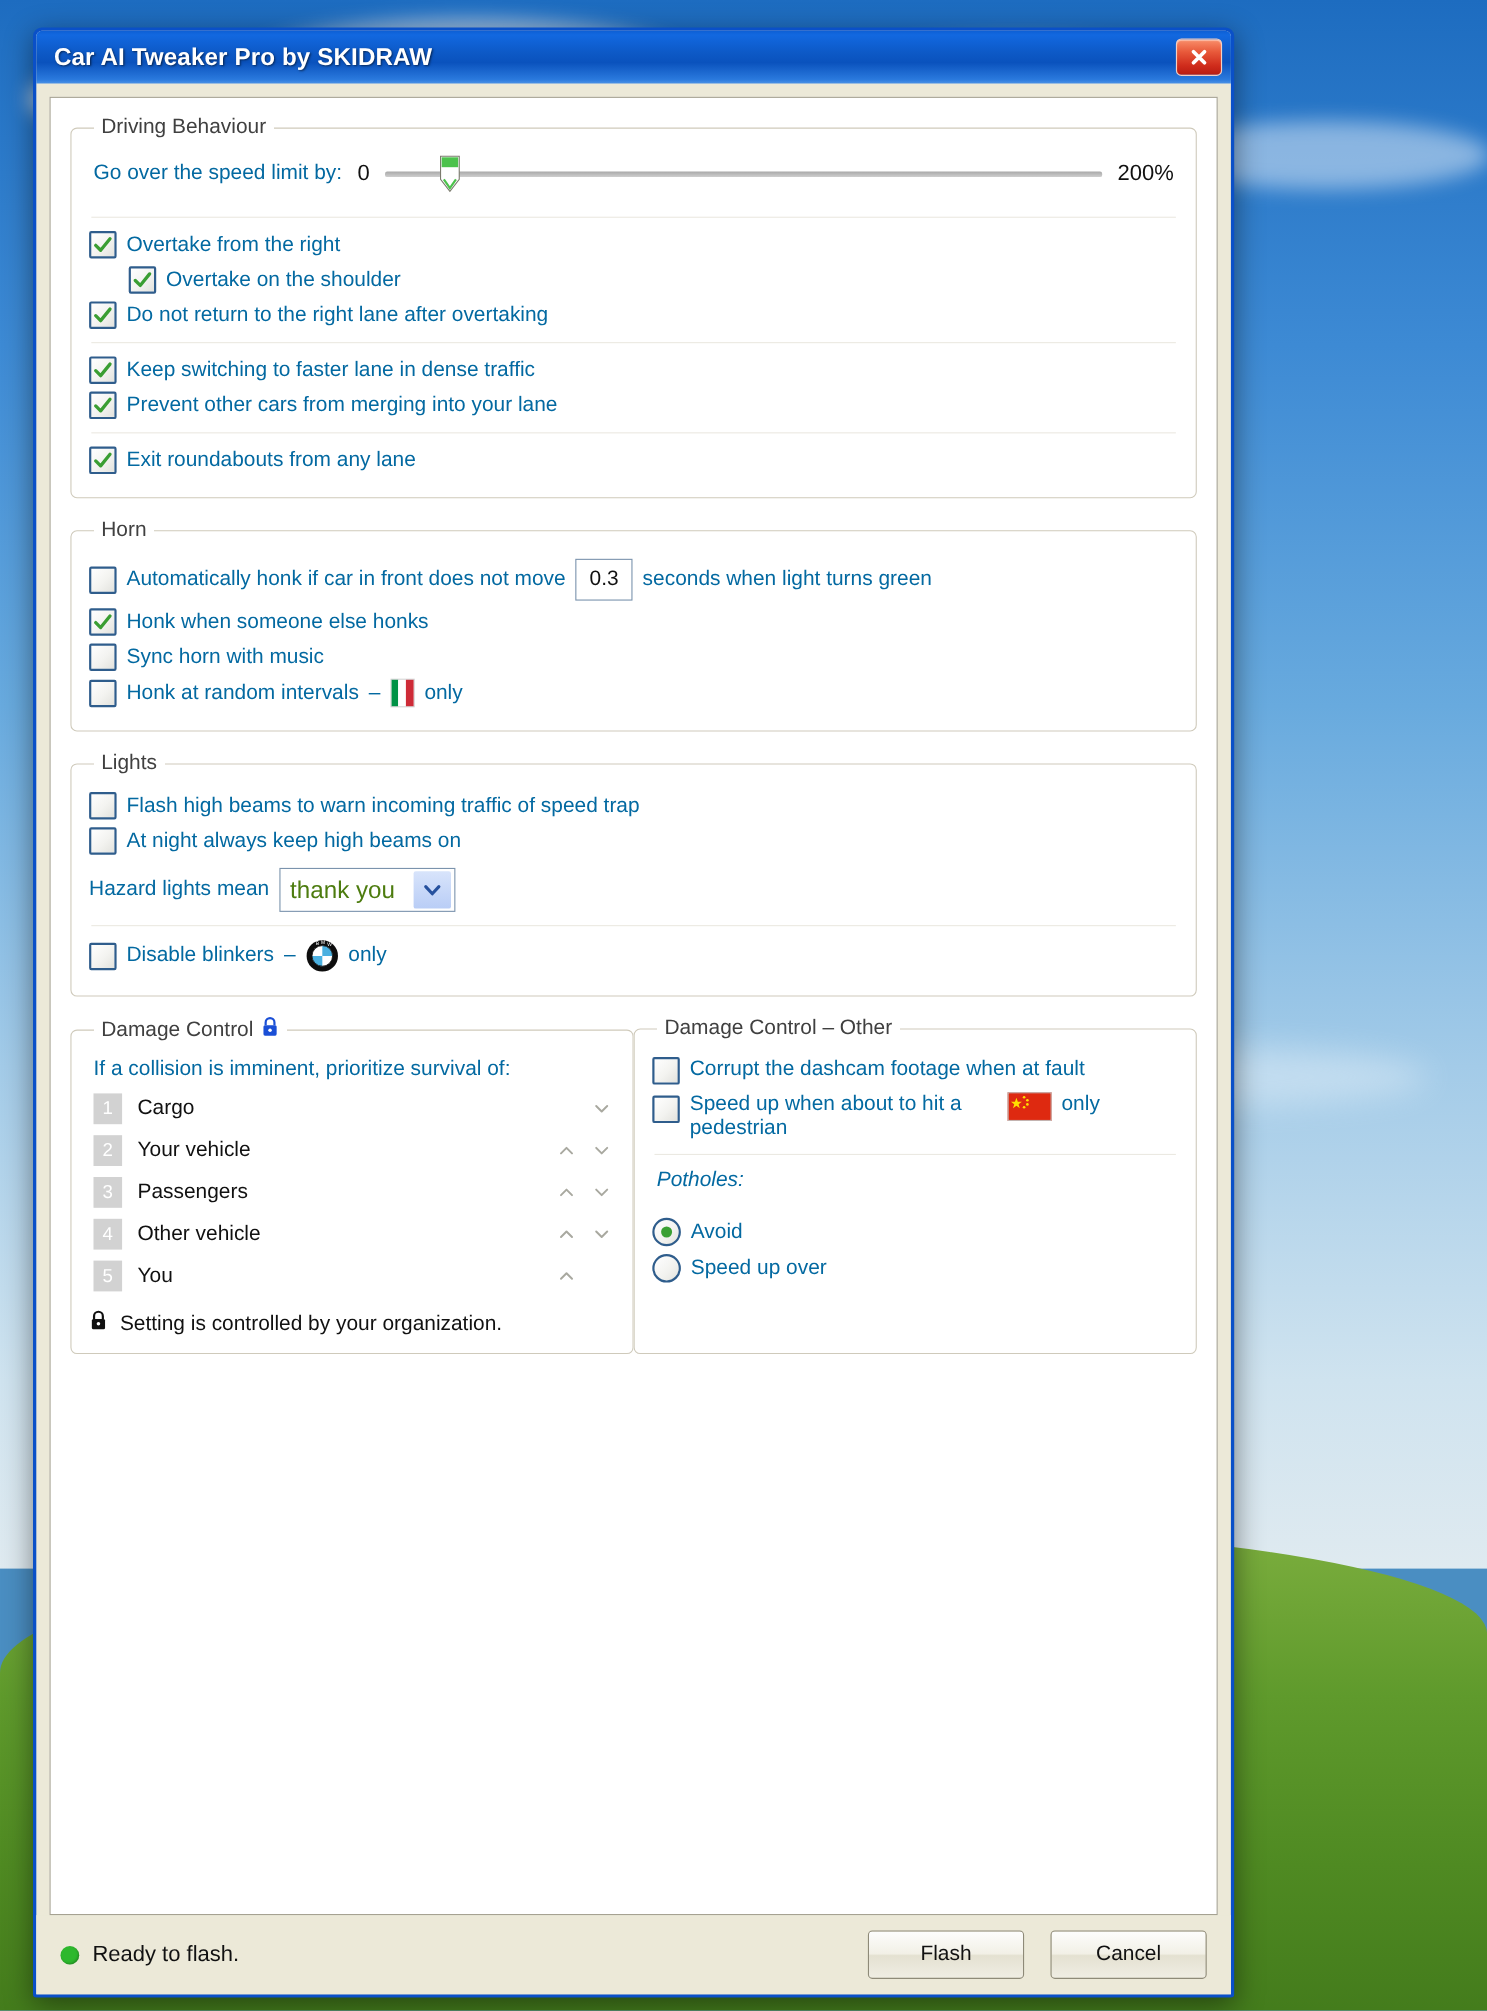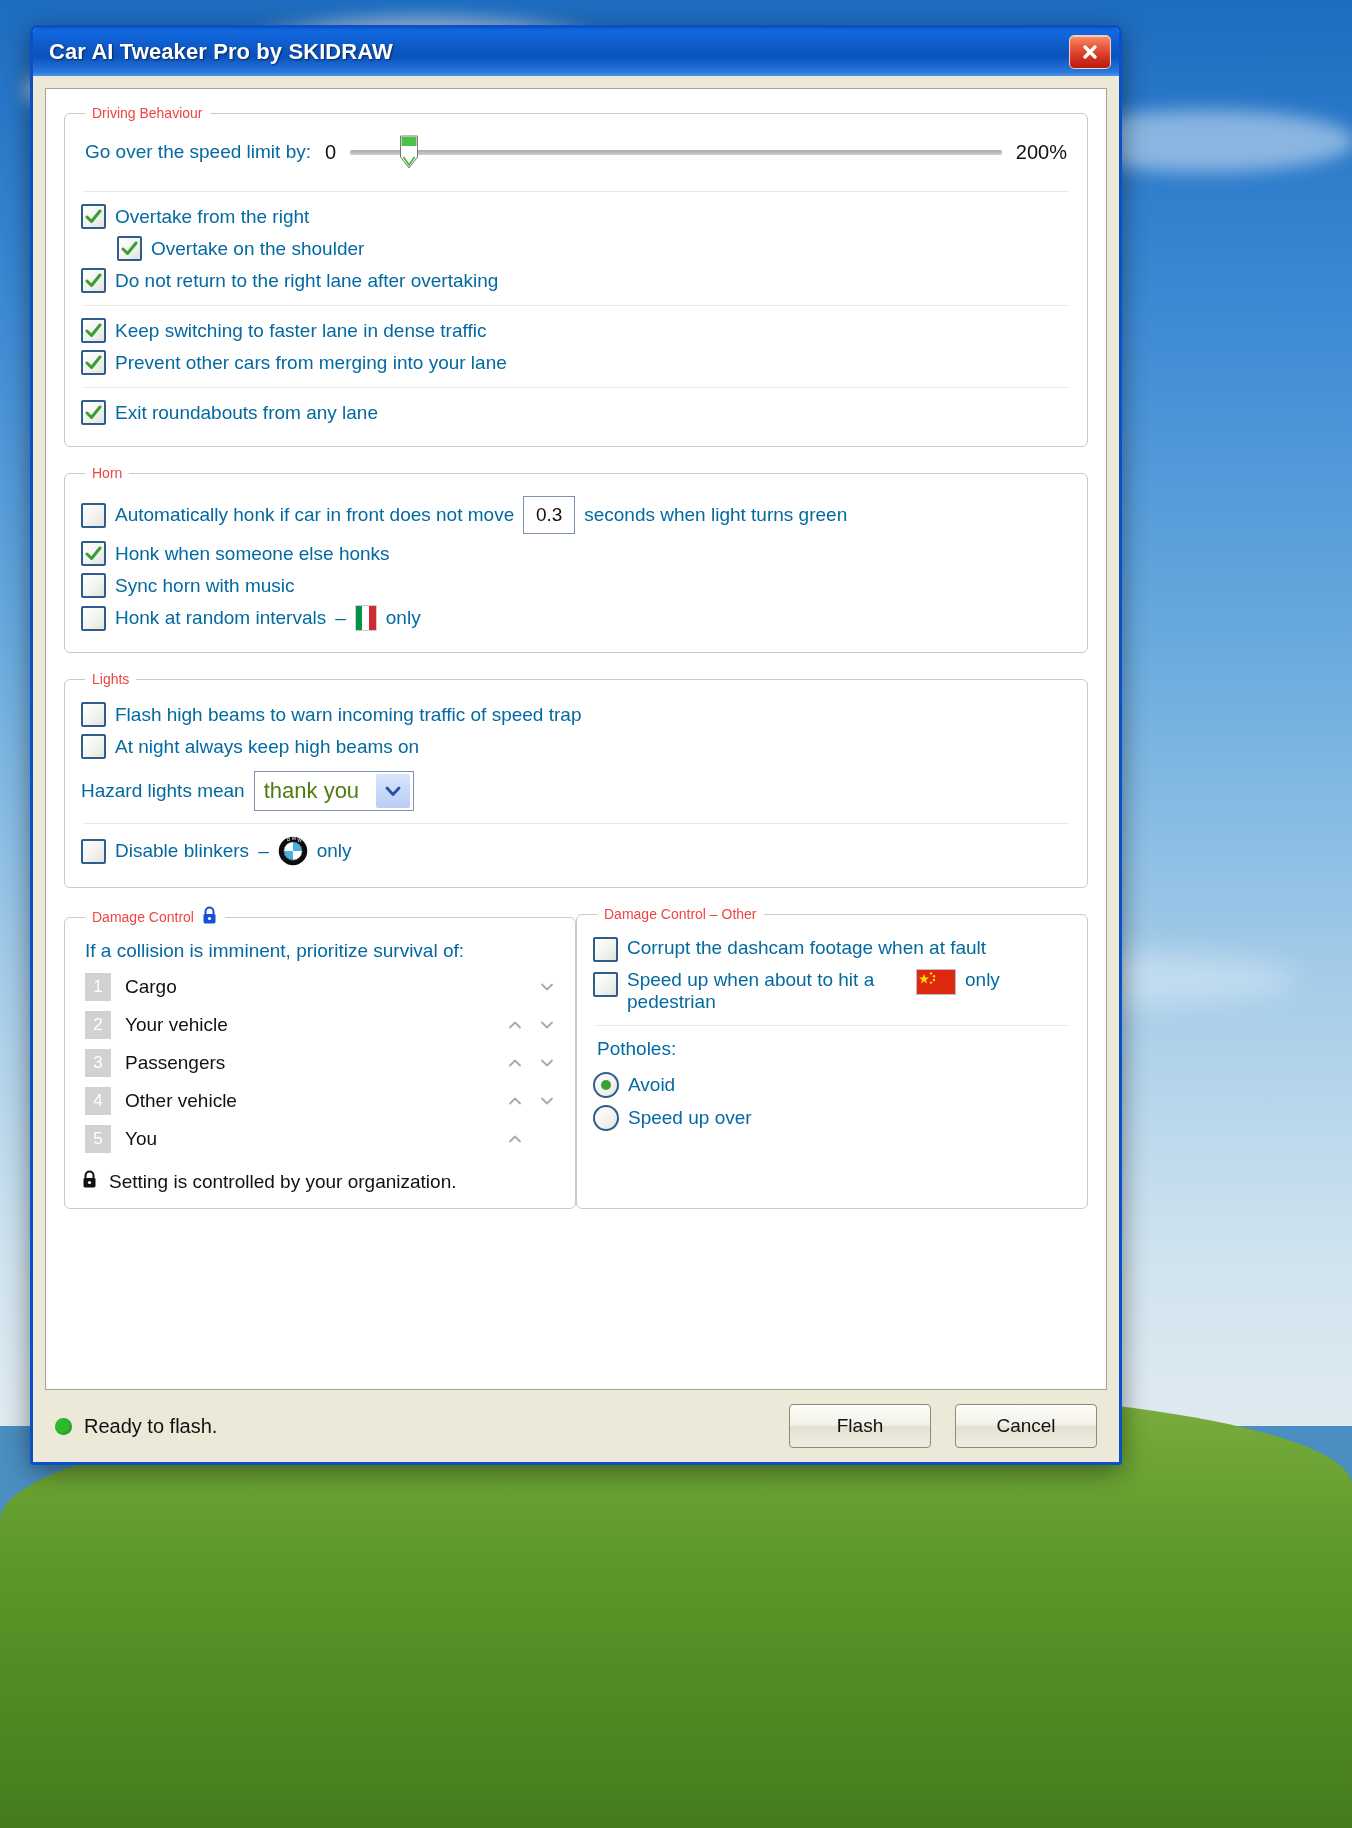--- a/index.html
+++ b/index.html
@@ -32,7 +32,7 @@
 
   
   #window {
-    position:absolute; left:30px; top:25px; width:1092px; height:1440px;
+    position:absolute; left:30px; top:25px; width:1092px; height:1791px;
     z-index:5;
     background:#ece9d8;
     border:3px solid #0a50c8;

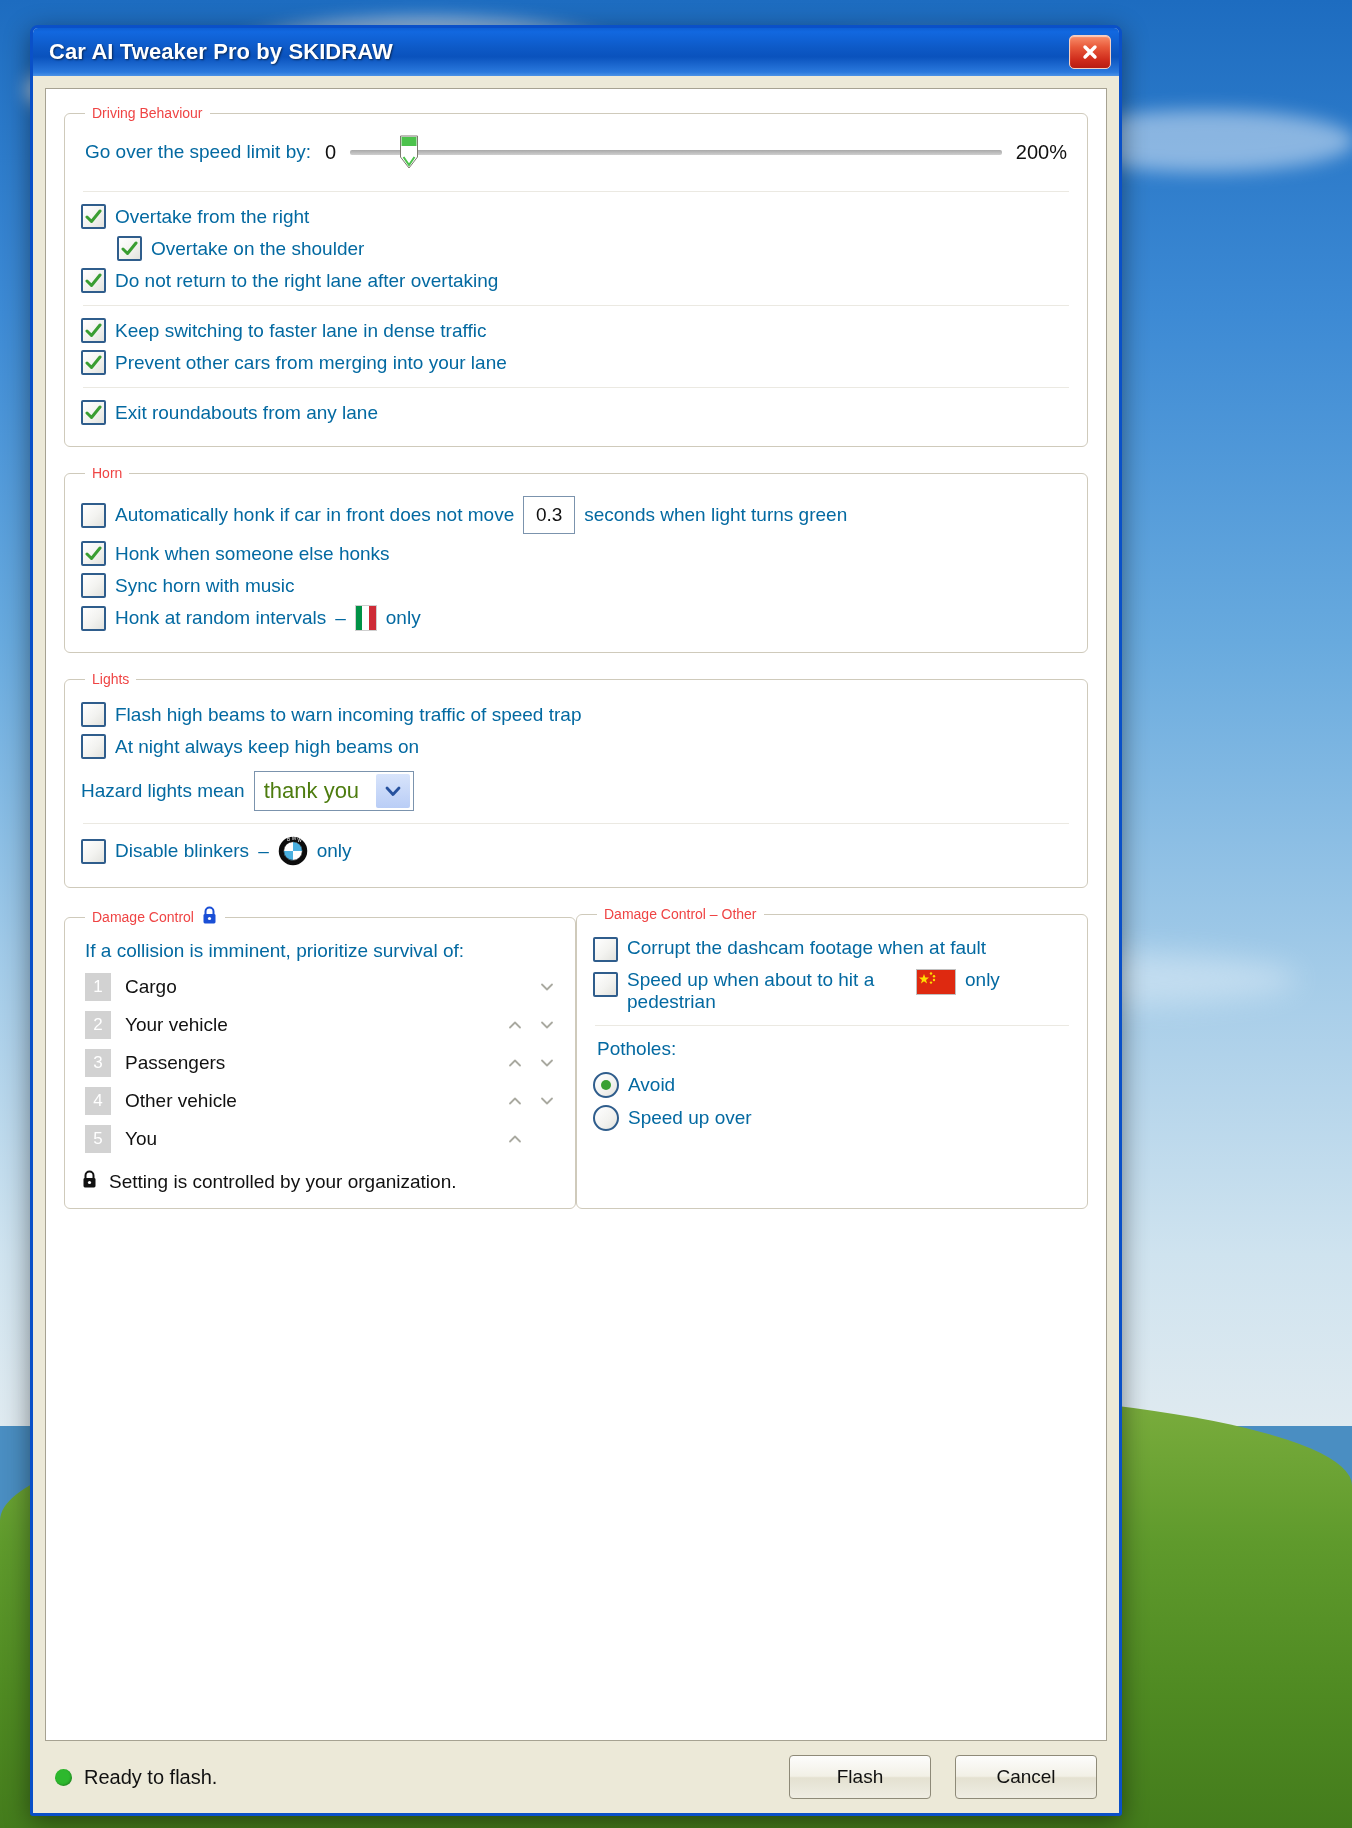--- a/index.html
+++ b/index.html
@@ -99,7 +99,7 @@
     background:#fff;
   }
   fieldset.group > legend {
-    color:#ef4444; font-size:14px; padding:0 7px; margin-left:4px;
+    color:#404040; font-size:19px; padding:0 7px; margin-left:4px;
   }
   .legend-inner { display:flex; align-items:center; gap:7px; }
 

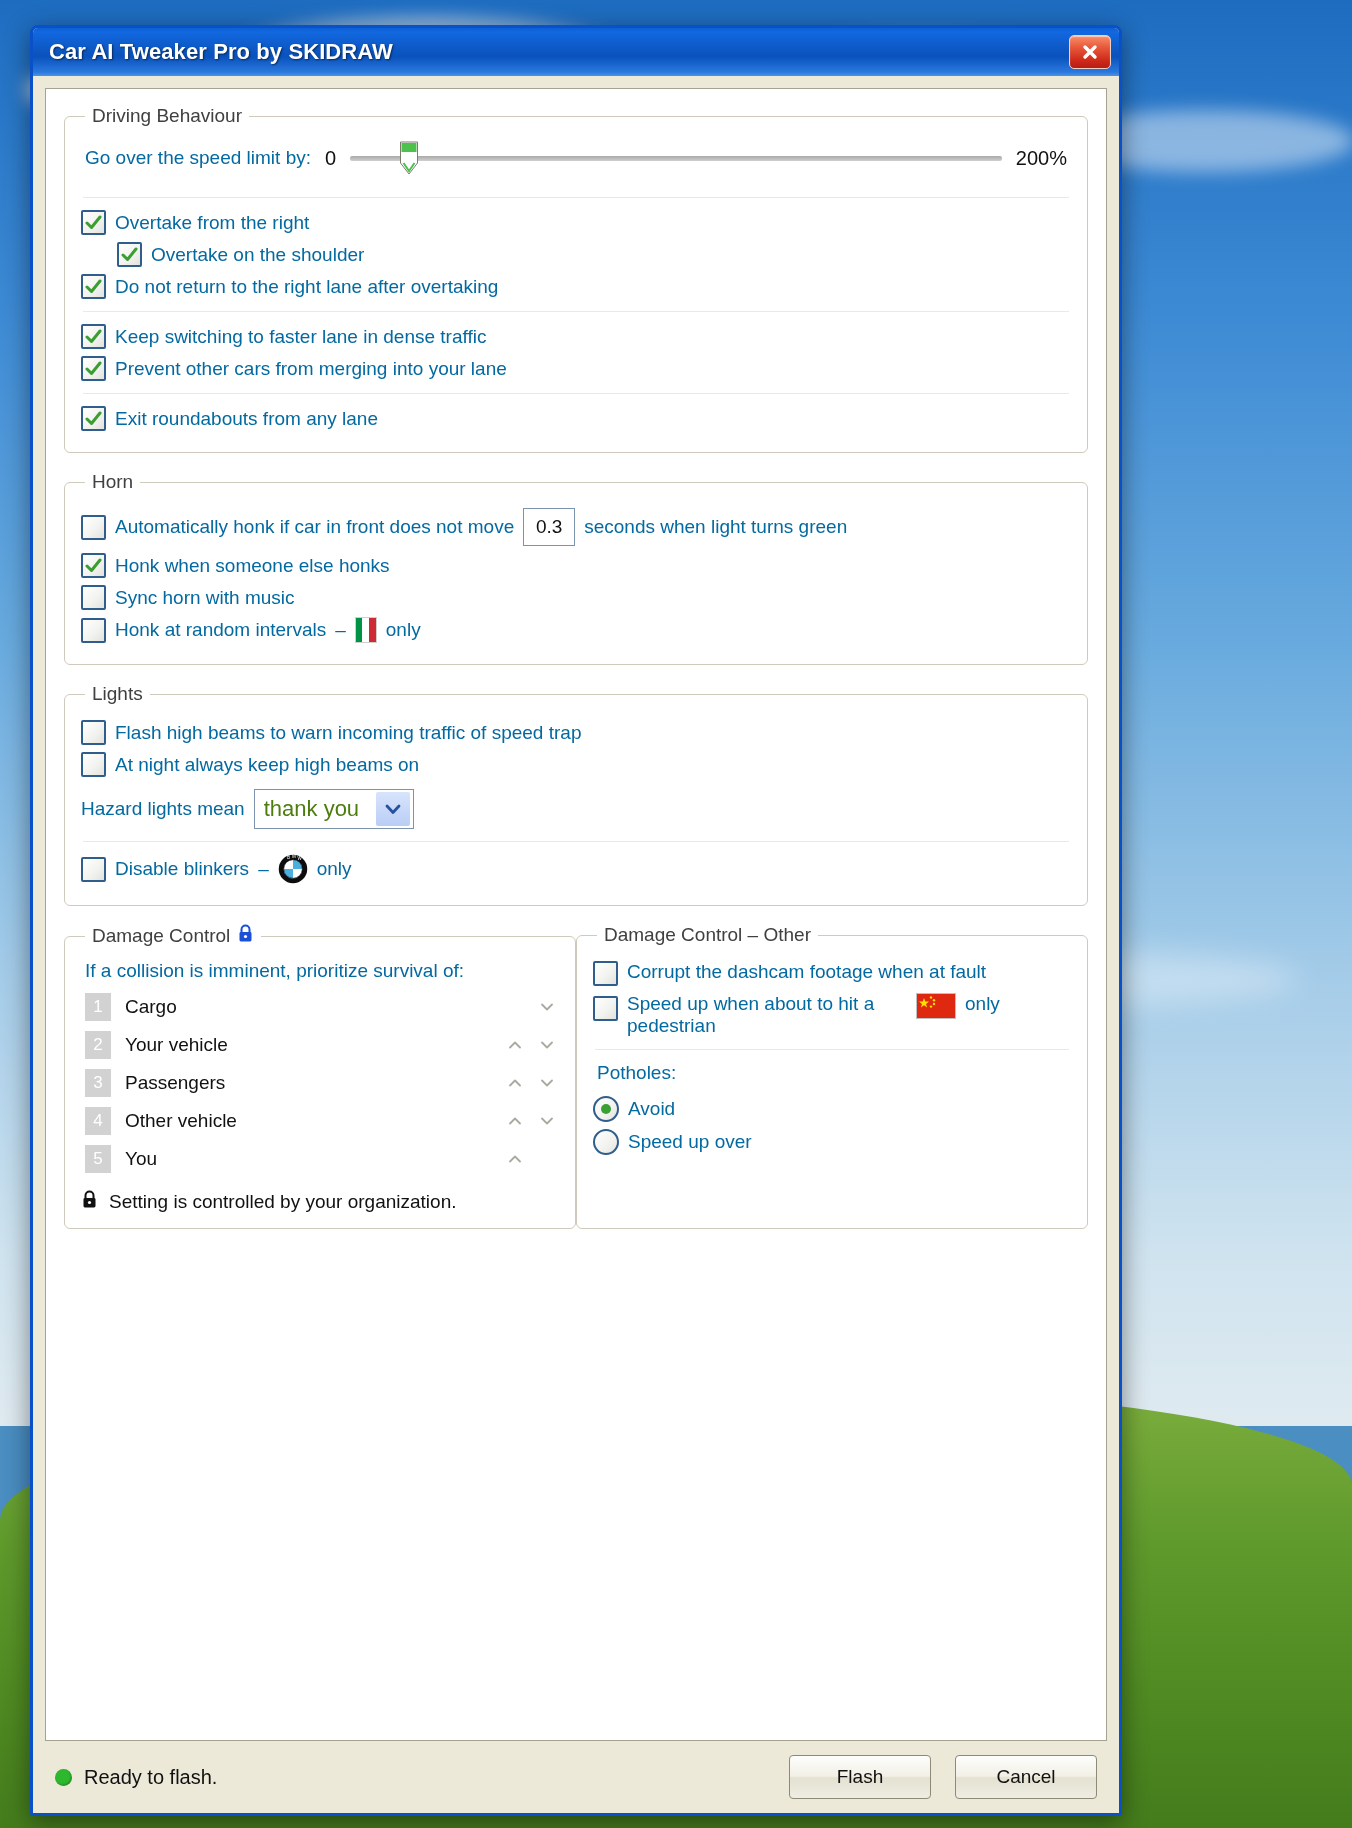--- a/index.html
+++ b/index.html
@@ -529,7 +529,7 @@
 
           <div class="divider"></div>
 
-          <div class="lbl" style="margin:10px 0 12px 4px;">Potholes:</div>
+          <div class="lbl" style="margin:10px 0 23px 4px;font-style:italic;">Potholes:</div>
 
           <div class="row">
             <span class="rb on">

